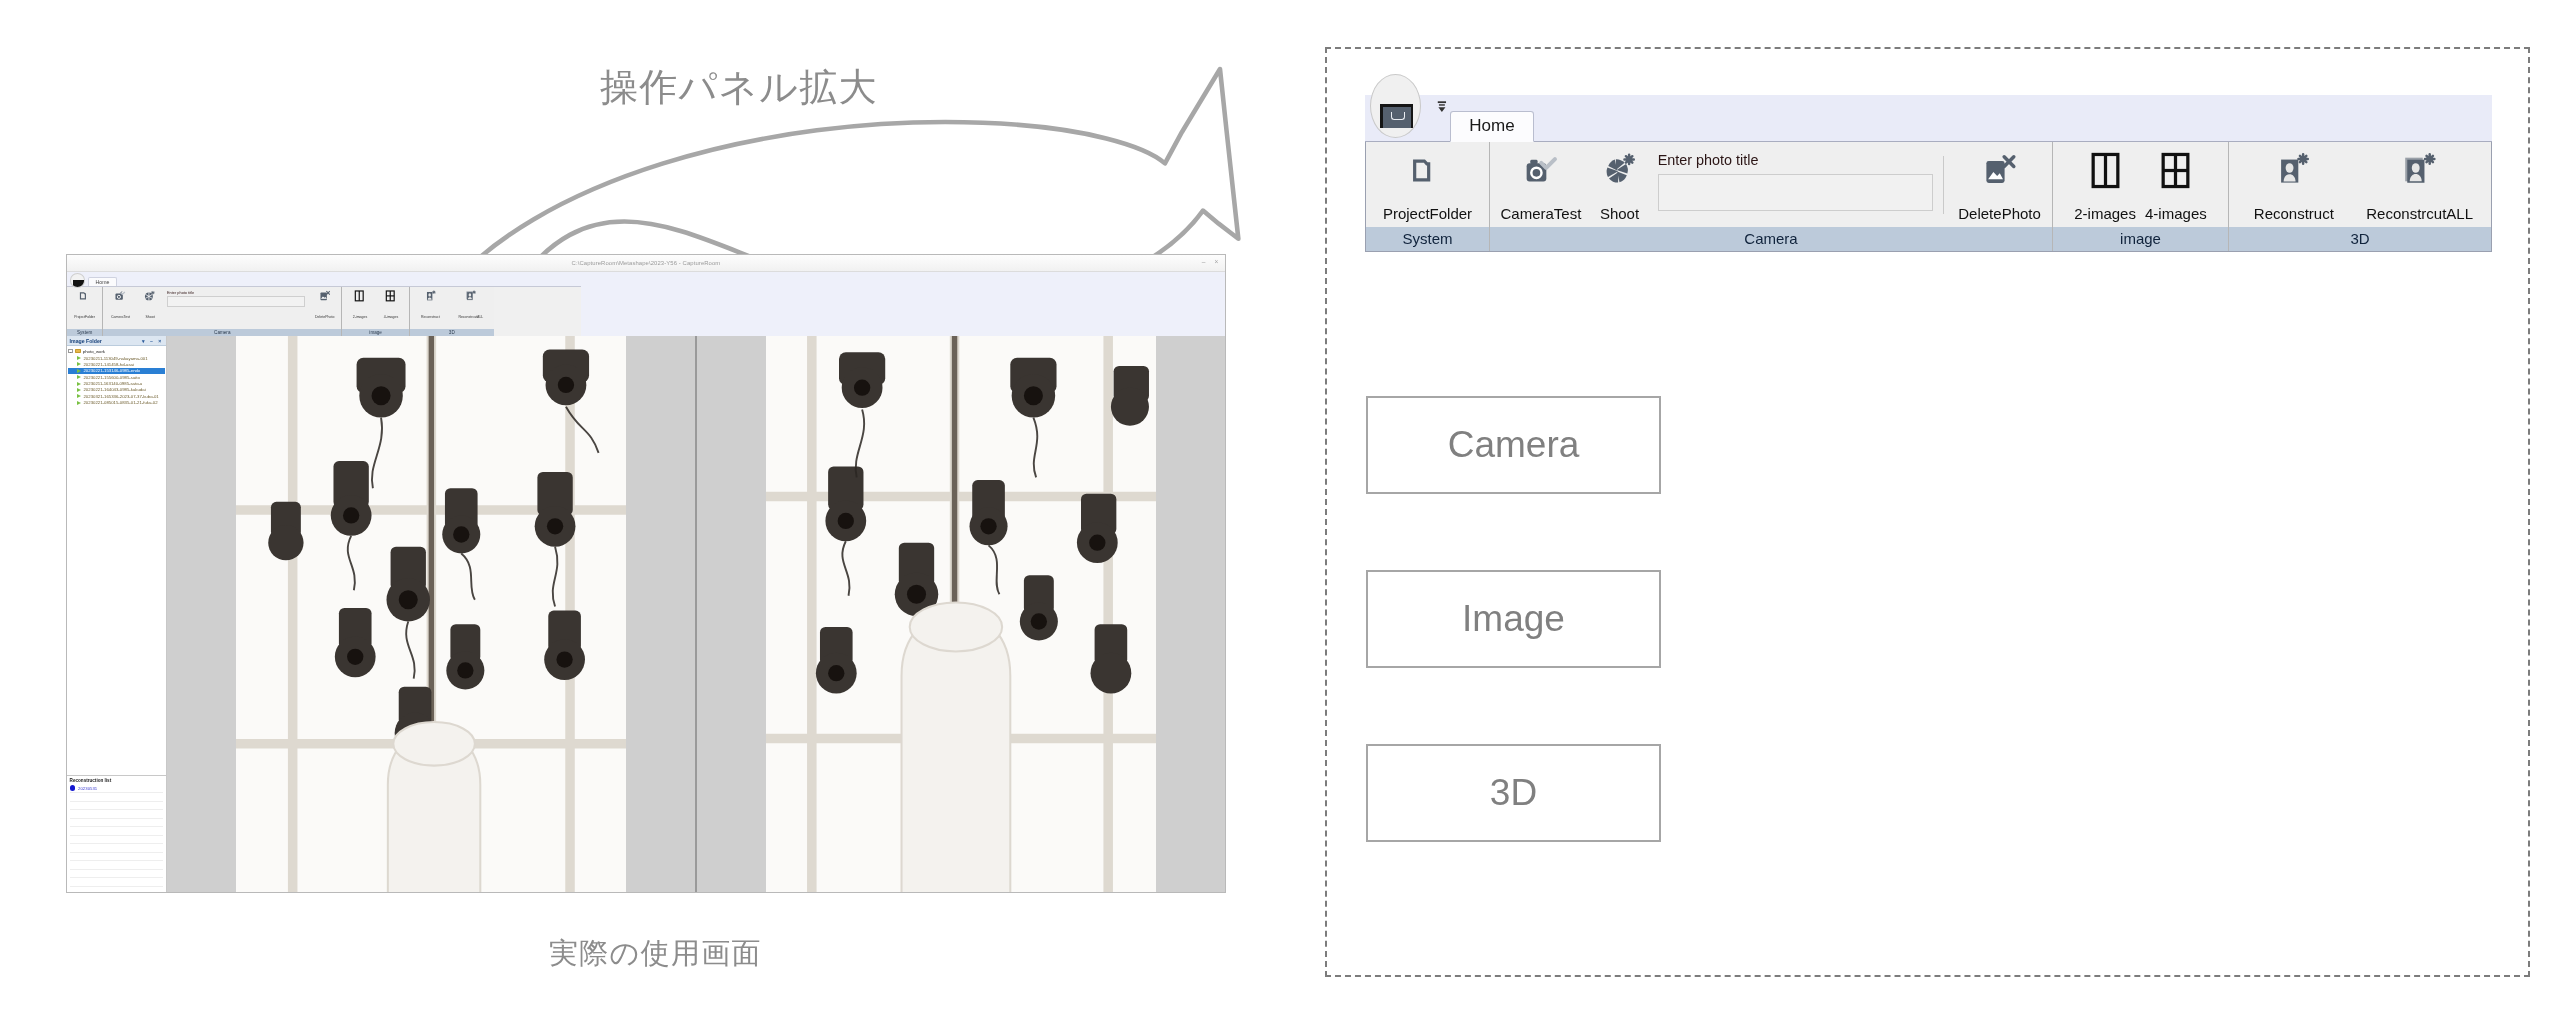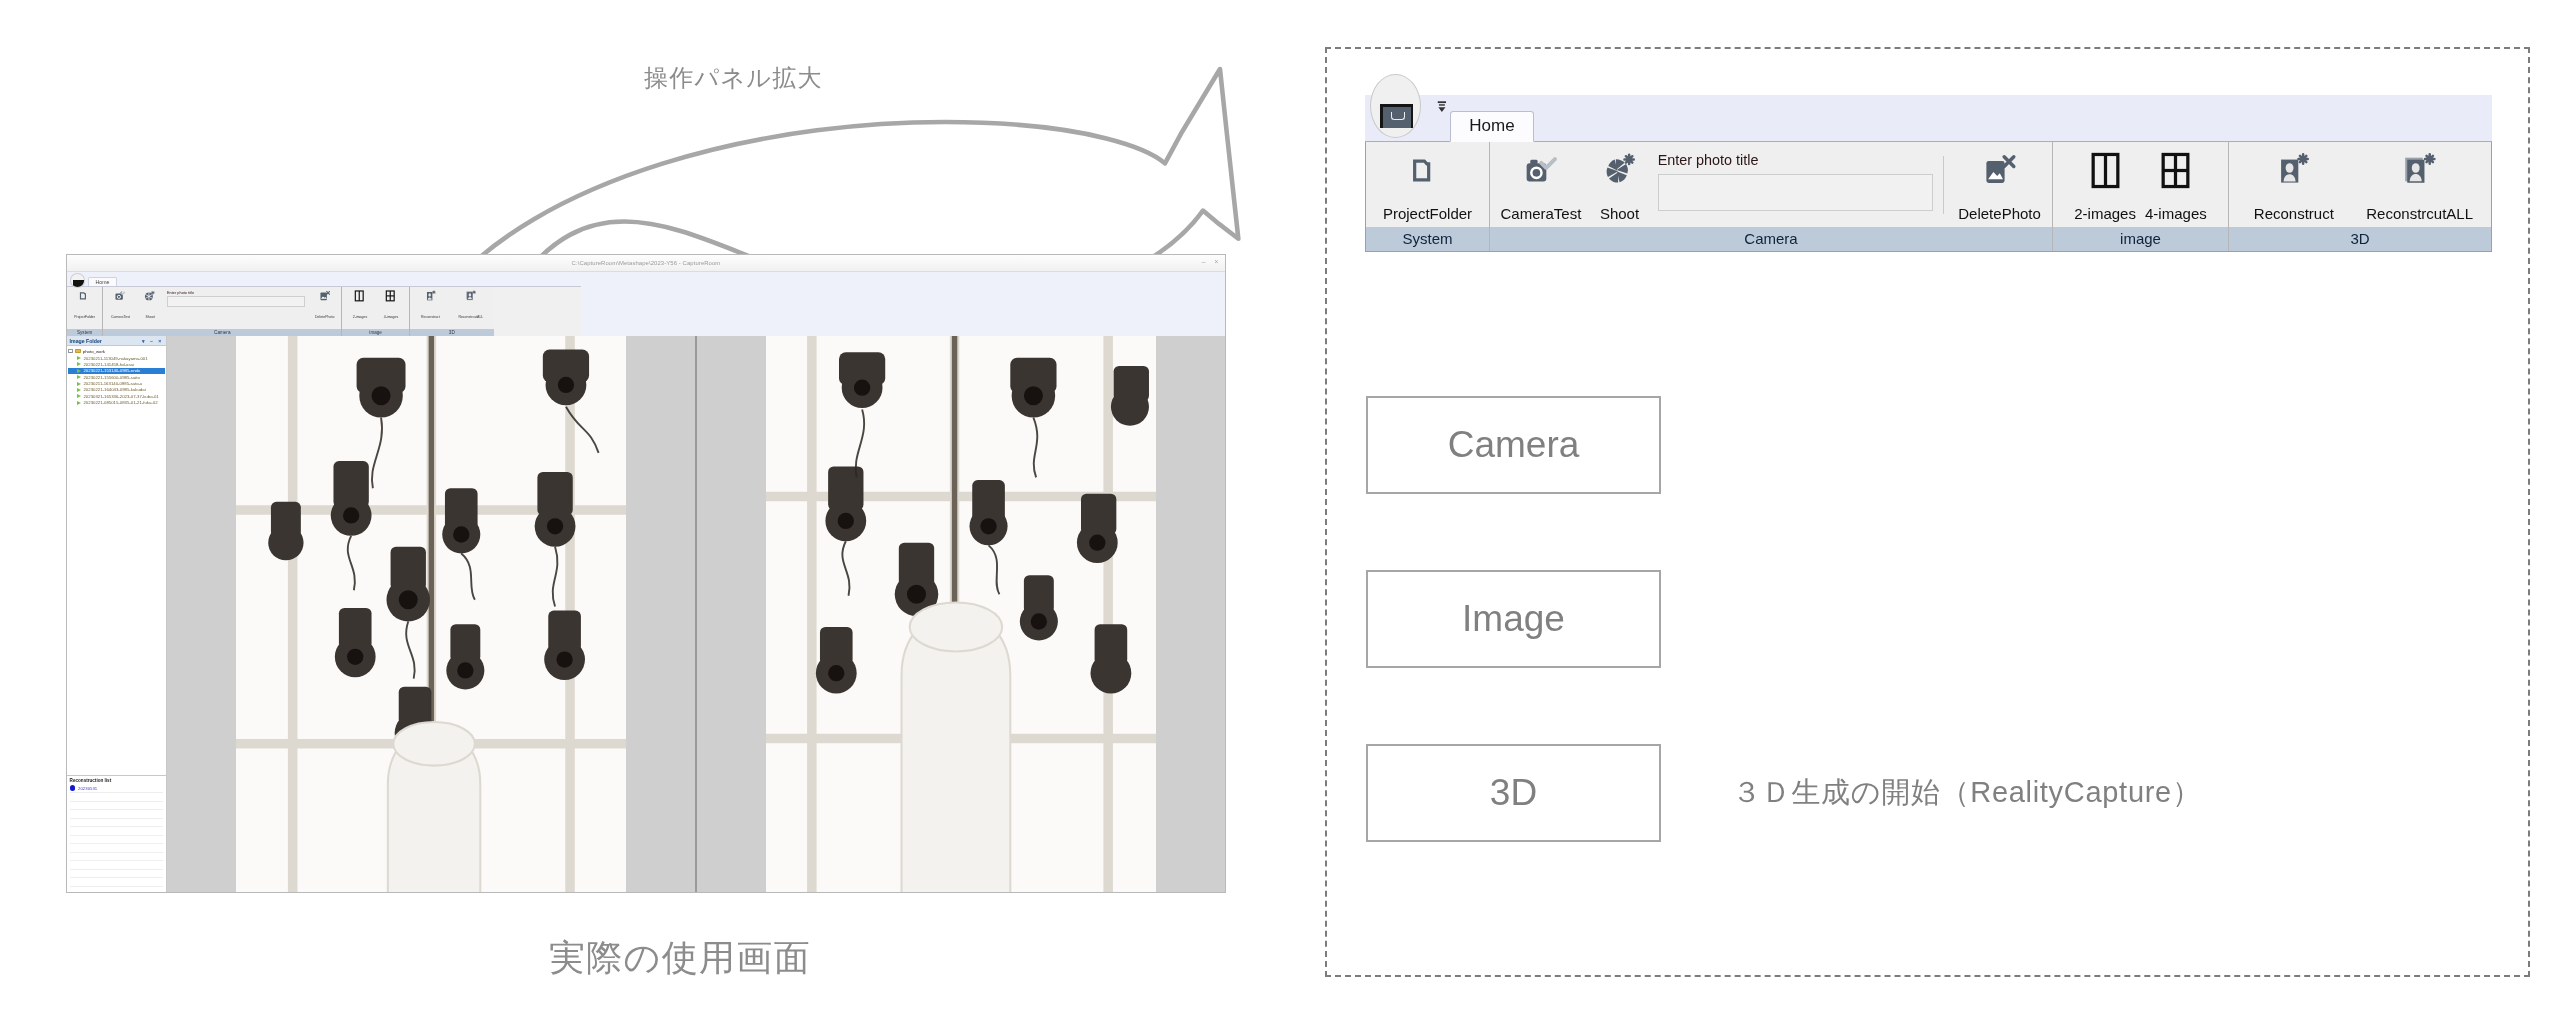--- a/index.html
+++ b/index.html
@@ -13,8 +13,8 @@
 
   
   .caption-top {
-    position: absolute; left: 644px; top: 62px;
-    font-size: 24px; color: #8c8c8c; letter-spacing: 1.3px; white-space: nowrap;
+    position: absolute; left: 600px; top: 62px;
+    font-size: 38px; color: #8c8c8c; letter-spacing: 1.3px; white-space: nowrap;
   }
   .caption-bottom {
     position: absolute; left: 549px; top: 934px;

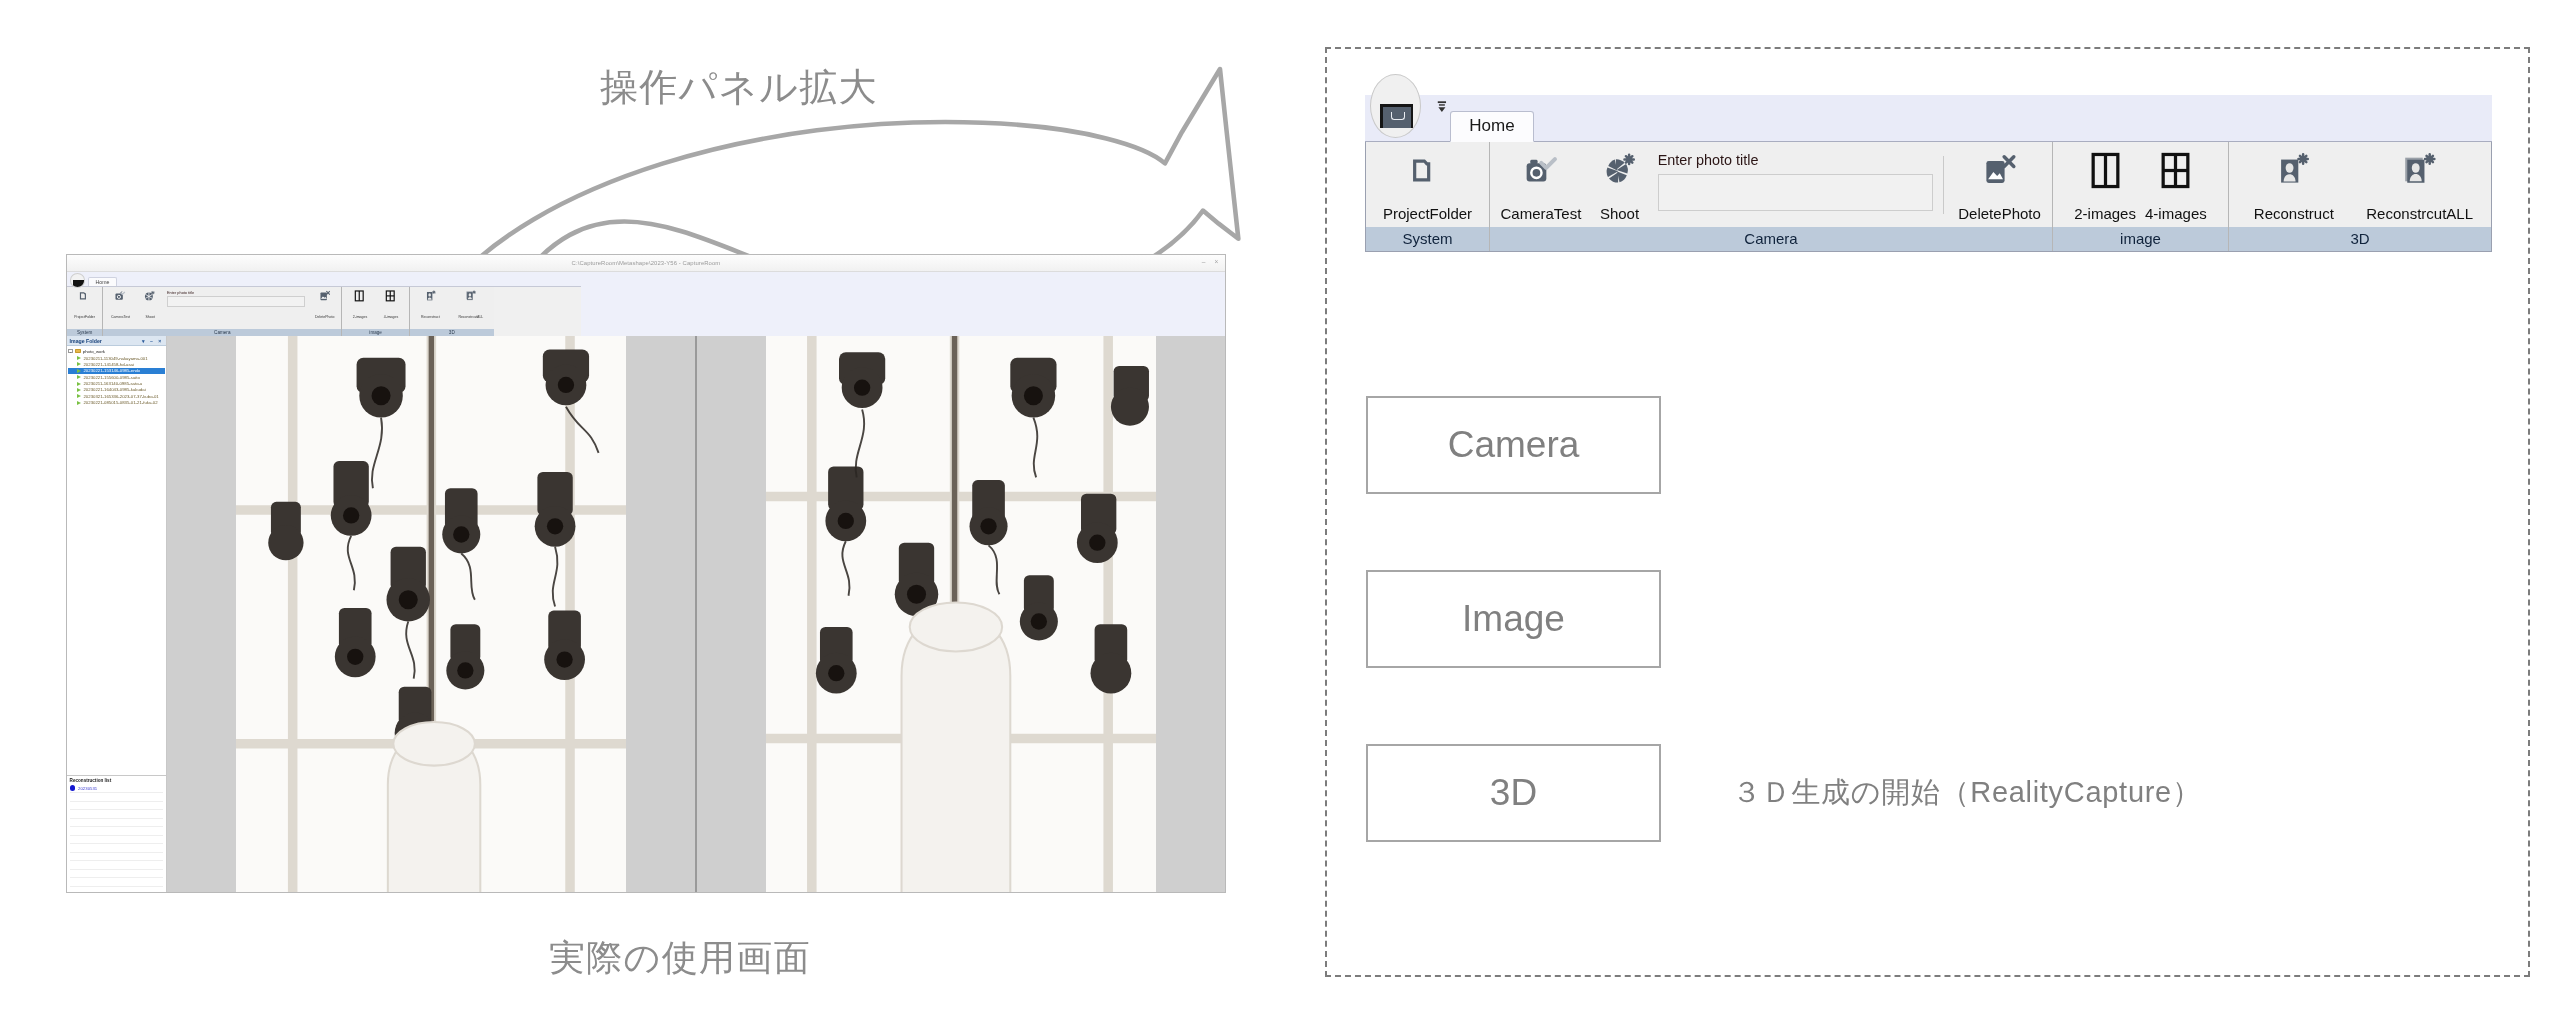--- a/index.html
+++ b/index.html
@@ -723,7 +723,6 @@
       </div>
       <div class="legend-row r3">
         <div class="legend-box">3D</div>
-        <div class="legend-text">３Ｄ生成の開始（RealityCapture）</div>
       </div>
     </div>
 

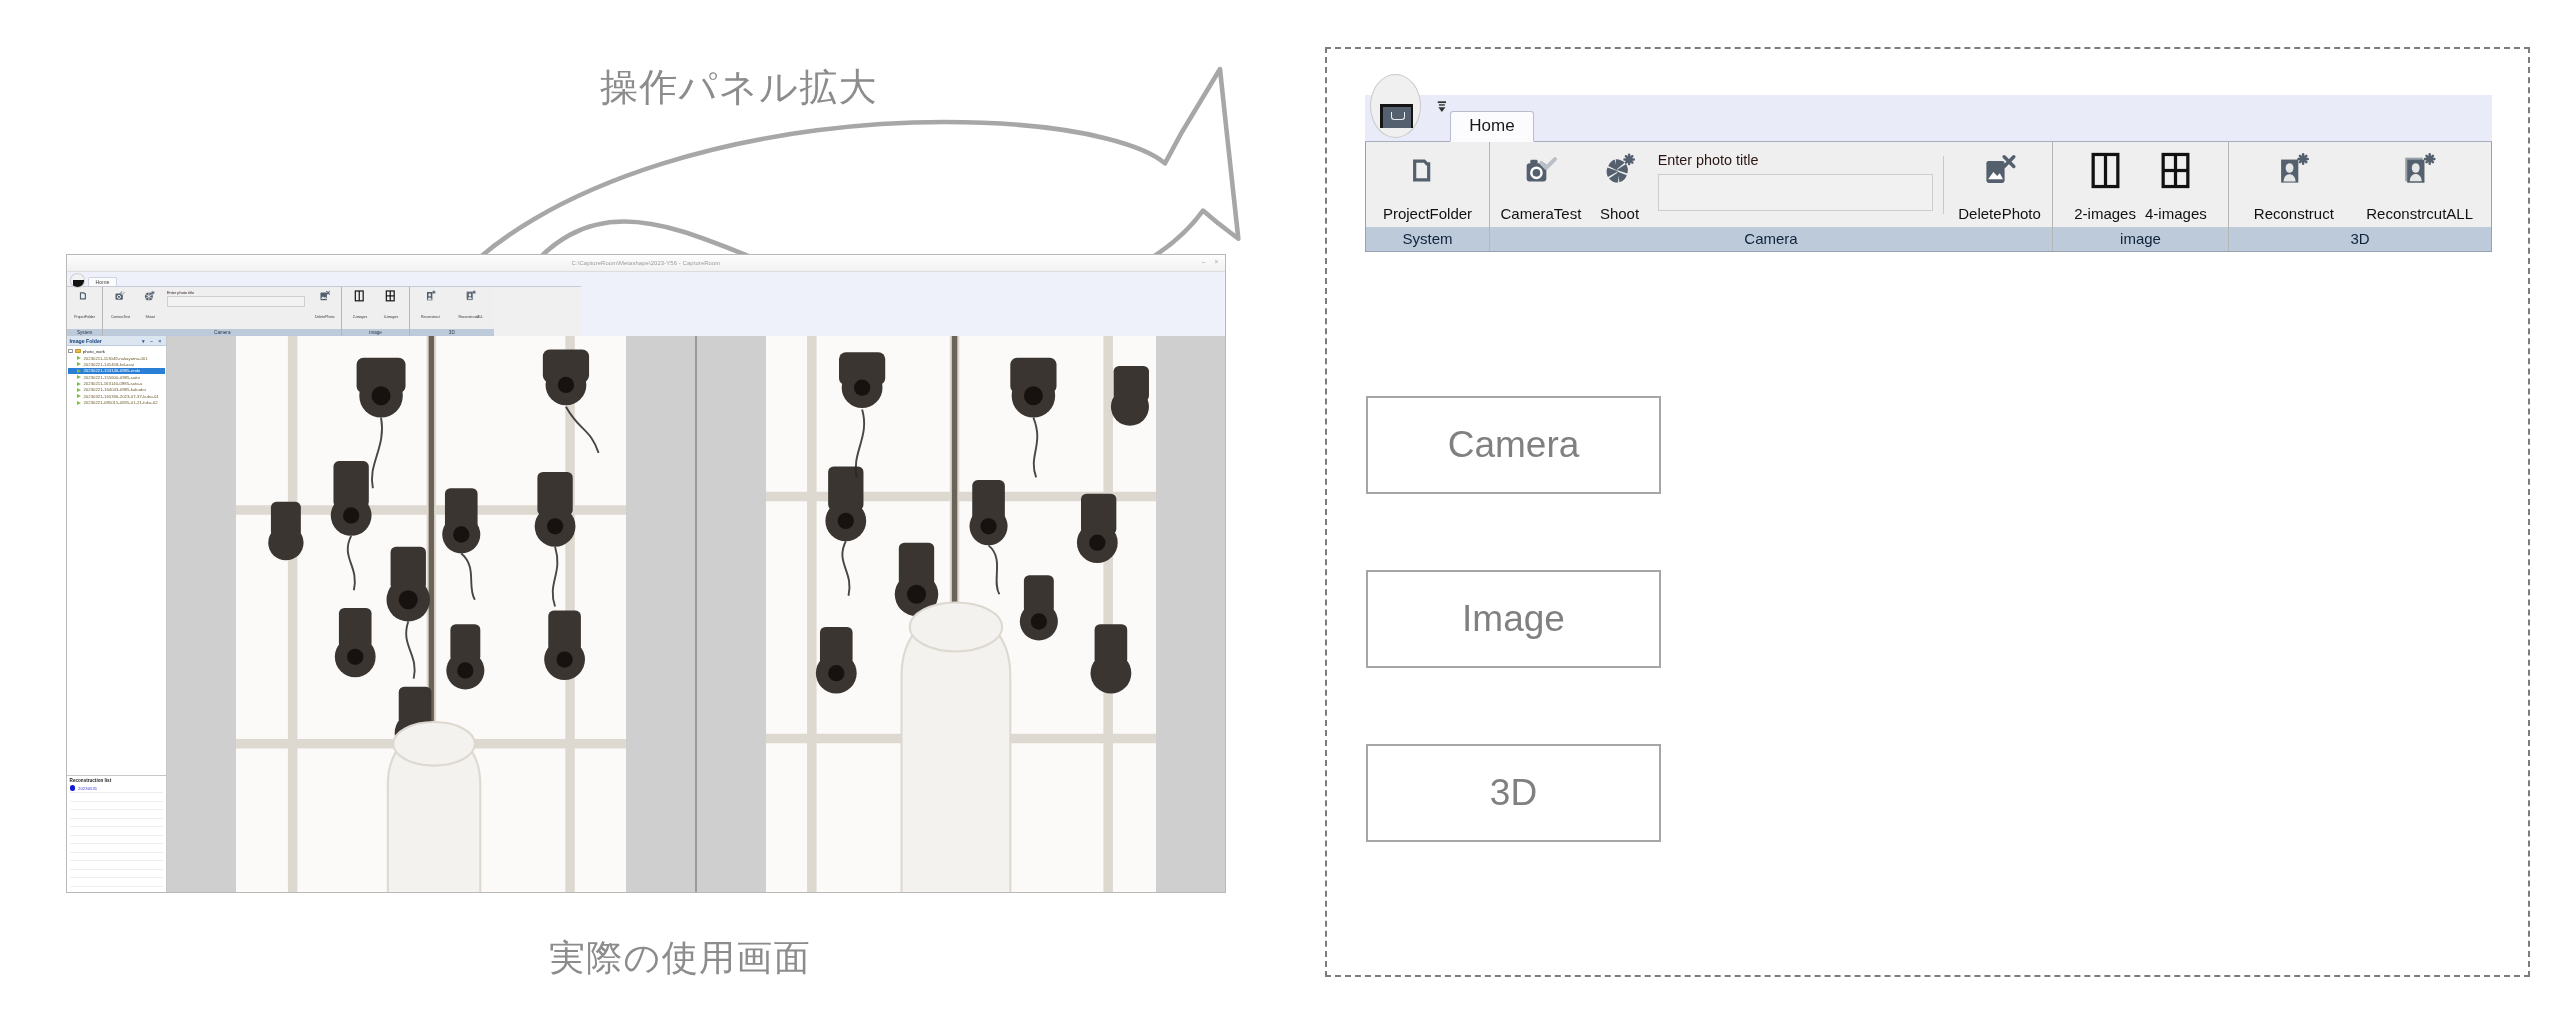--- a/index.html
+++ b/index.html
@@ -18,7 +18,7 @@
   }
   .caption-bottom {
     position: absolute; left: 549px; top: 934px;
-    font-size: 36px; color: #8c8c8c; letter-spacing: 1.3px; white-space: nowrap;
+    font-size: 29px; color: #8c8c8c; letter-spacing: 1.3px; white-space: nowrap;
   }
 
   .arrow-svg { position: absolute; left: 393px; top: 52px; width: 983px; height: 249px; }

